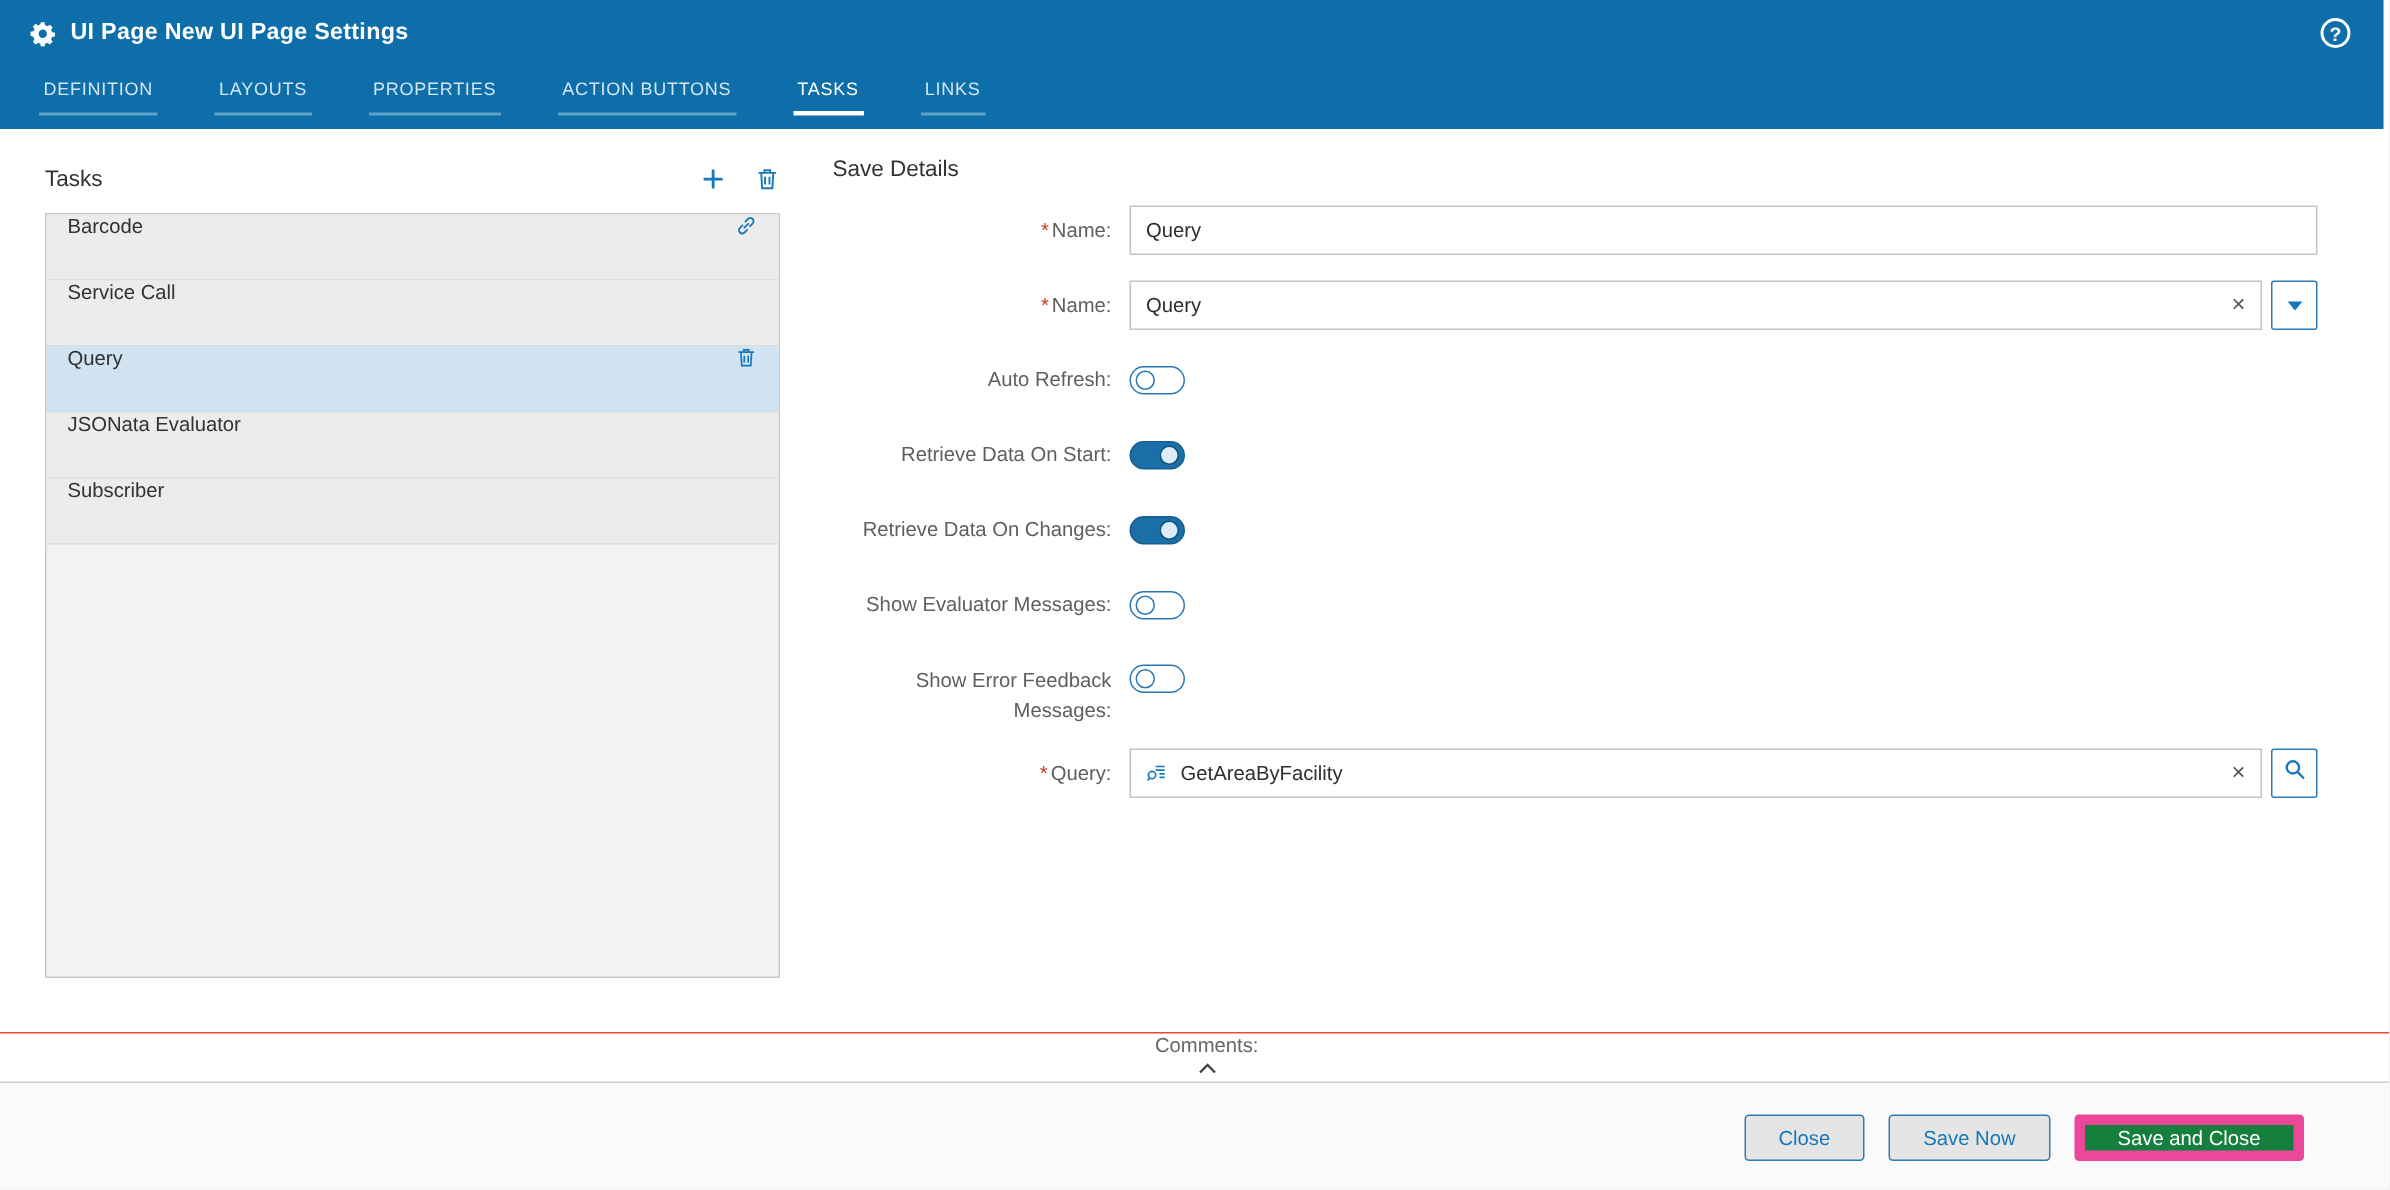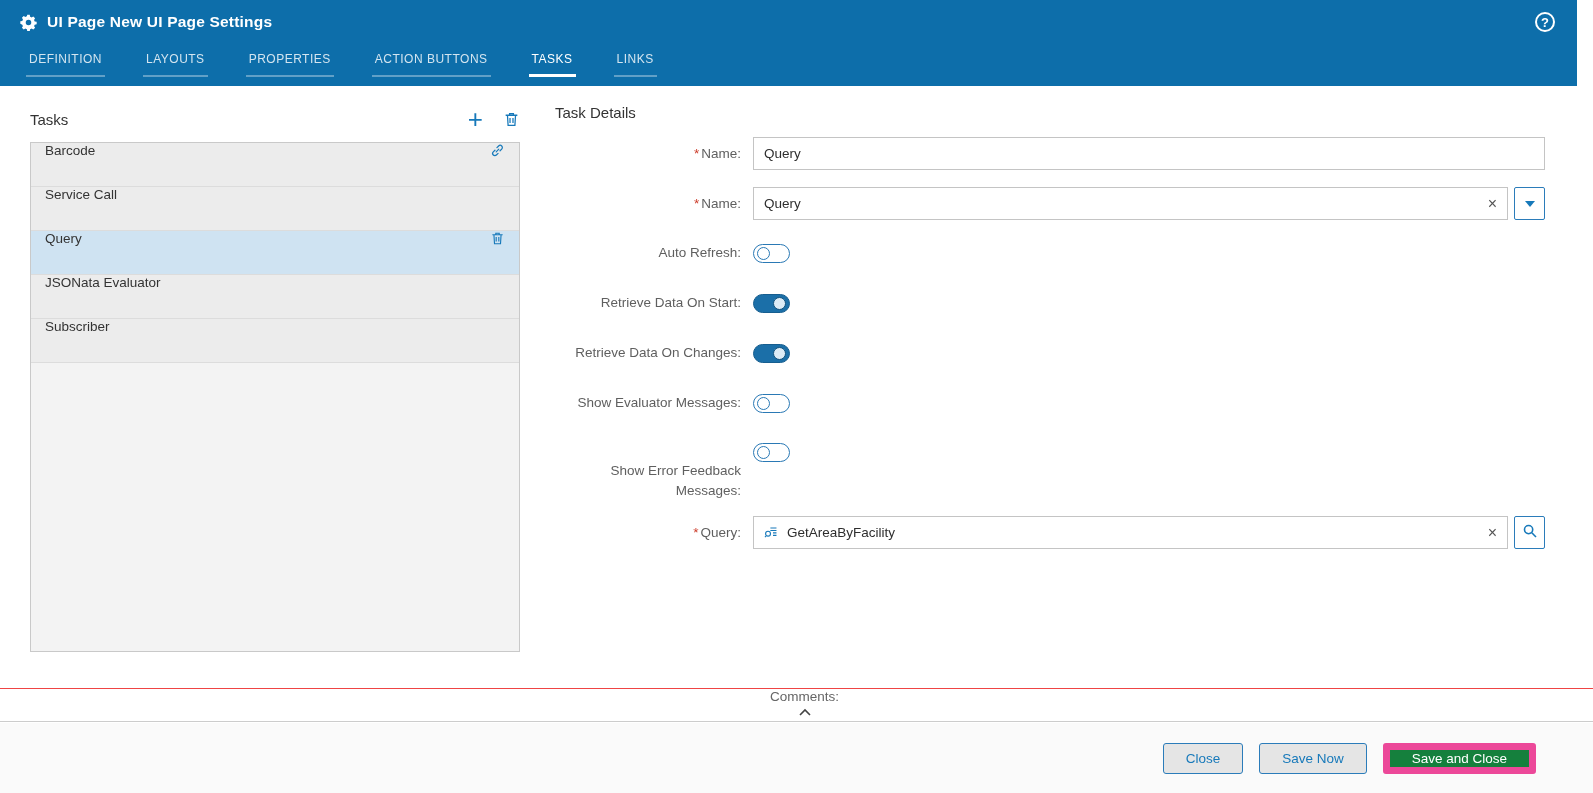--- a/index.html
+++ b/index.html
@@ -8,7 +8,7 @@
   .page { position:relative; width:1593px; height:793px; background:#fff; overflow:hidden; }
 
   
-  .topbar { position:absolute; top:0; left:0; right:16px; height:86px; background:#0d6eaa; }
+  .topbar { position:absolute; top:0; left:0; right:4px; height:86px; background:#0d6eaa; }
   .title-row { display:flex; align-items:center; height:44px; padding:0 20px; color:#fff; }
   .gear { width:17px; height:17px; display:flex; }
   .app-title { font-size:15.5px; font-weight:700; margin-left:10px; letter-spacing:.2px; }

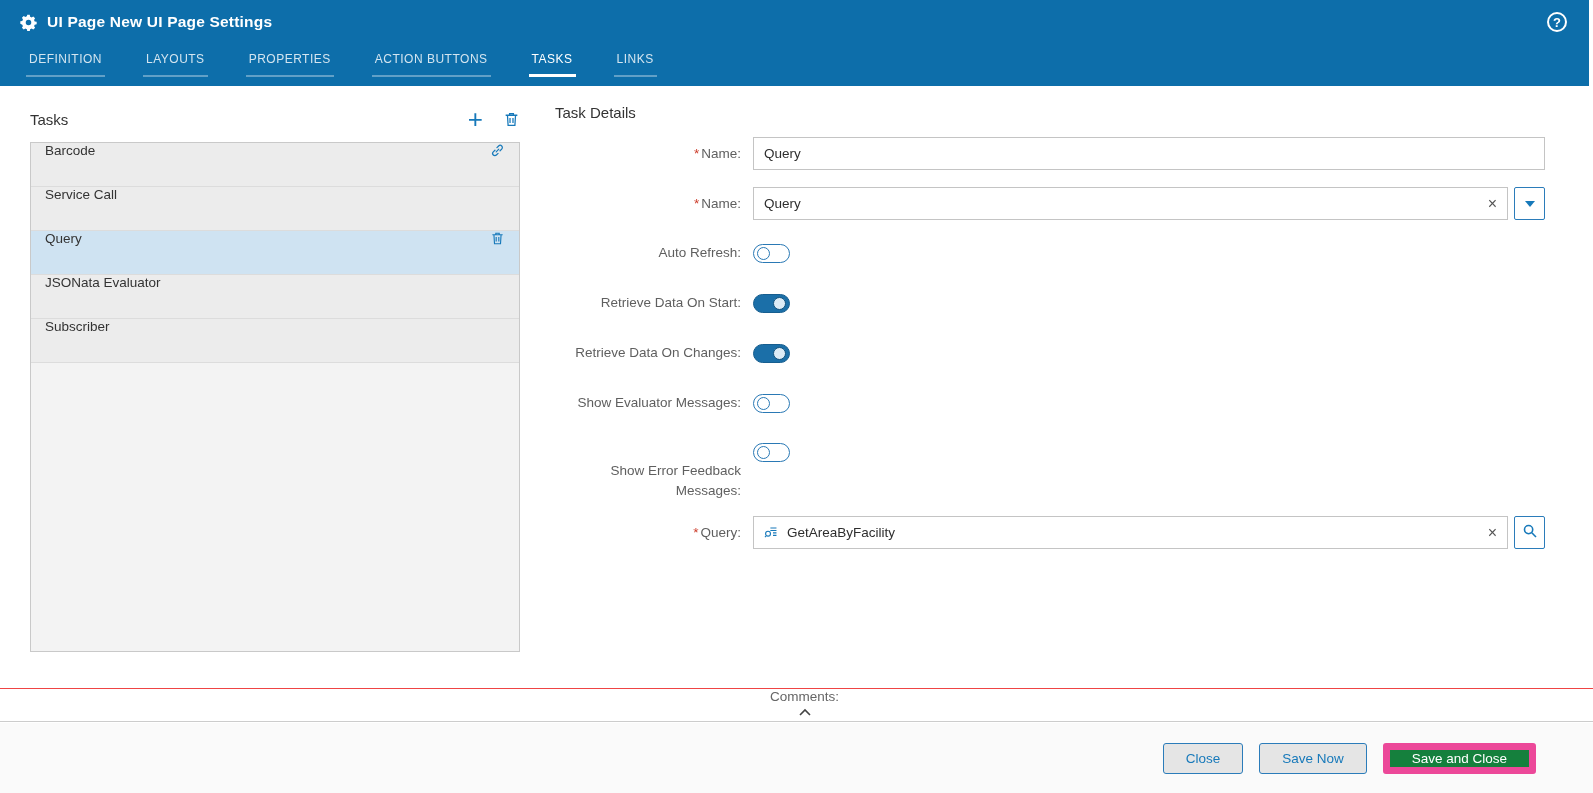--- a/index.html
+++ b/index.html
@@ -156,7 +156,7 @@
     </div>
 
     <div class="right-panel">
-      <div class="details-title">Task Details</div>
+      <div class="details-title">Save Details</div>
 
       <div class="f-row row-name">
         <span class="f-label"><span class="req">*</span><span>Name:</span></span>

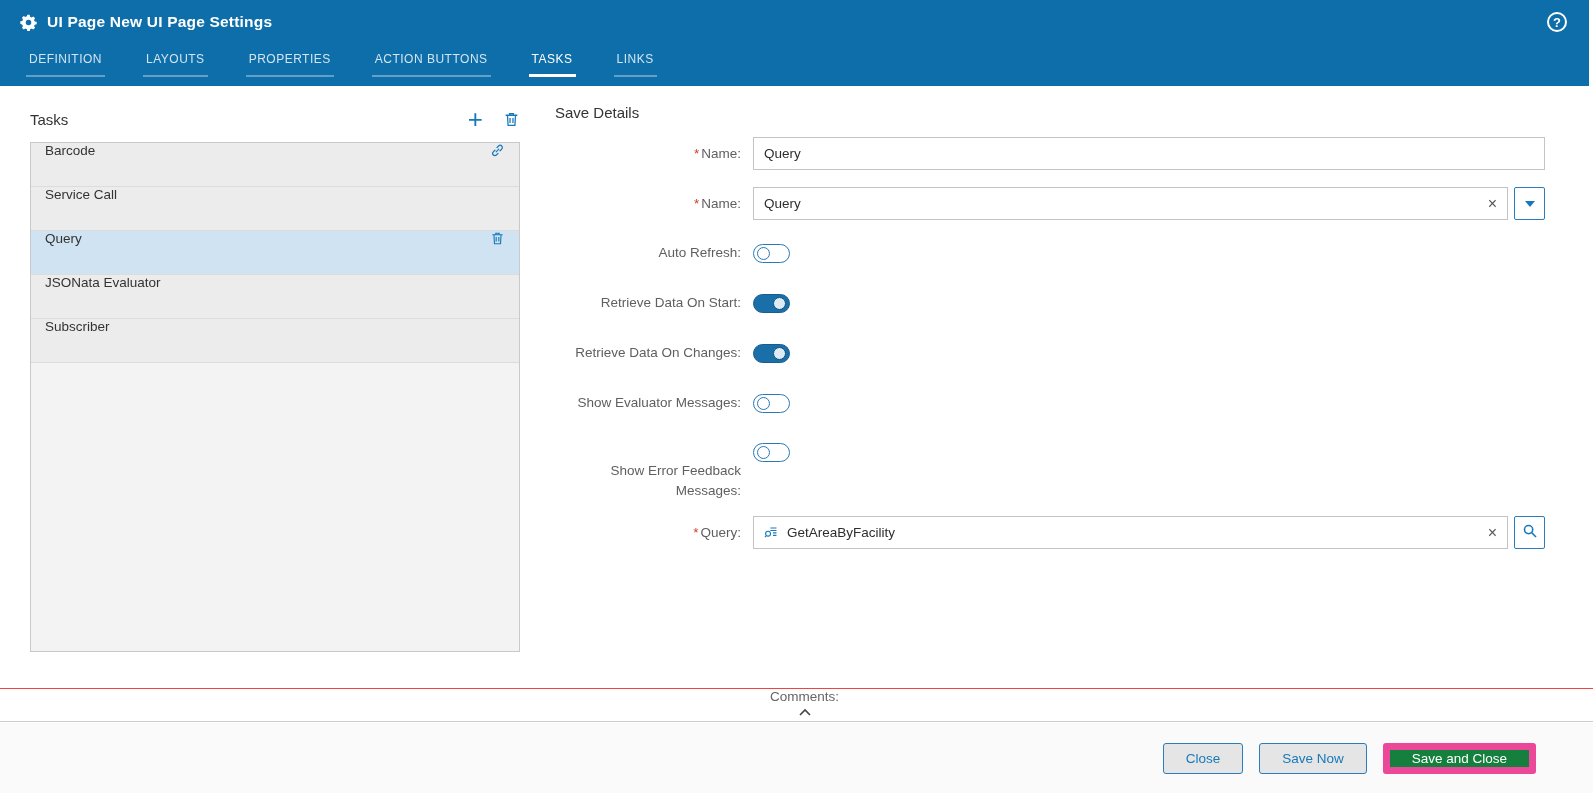--- a/index.html
+++ b/index.html
@@ -47,7 +47,7 @@
   .row-type { margin-bottom:23px; }
   .row-toggle { margin-bottom:30px; height:20px; }
   .row-error { margin-bottom:16px; align-items:flex-start; }
-  .row-error .f-label { margin-top:18px; }
+  .row-error .f-label { margin-top:1px; }
 
   .text-input { flex:1; height:33px; border:1px solid #c4c4c4; background:#fff; display:flex;
                 align-items:center; padding:0 10px; font-size:13.5px; color:#2e2e2e; position:relative; }

